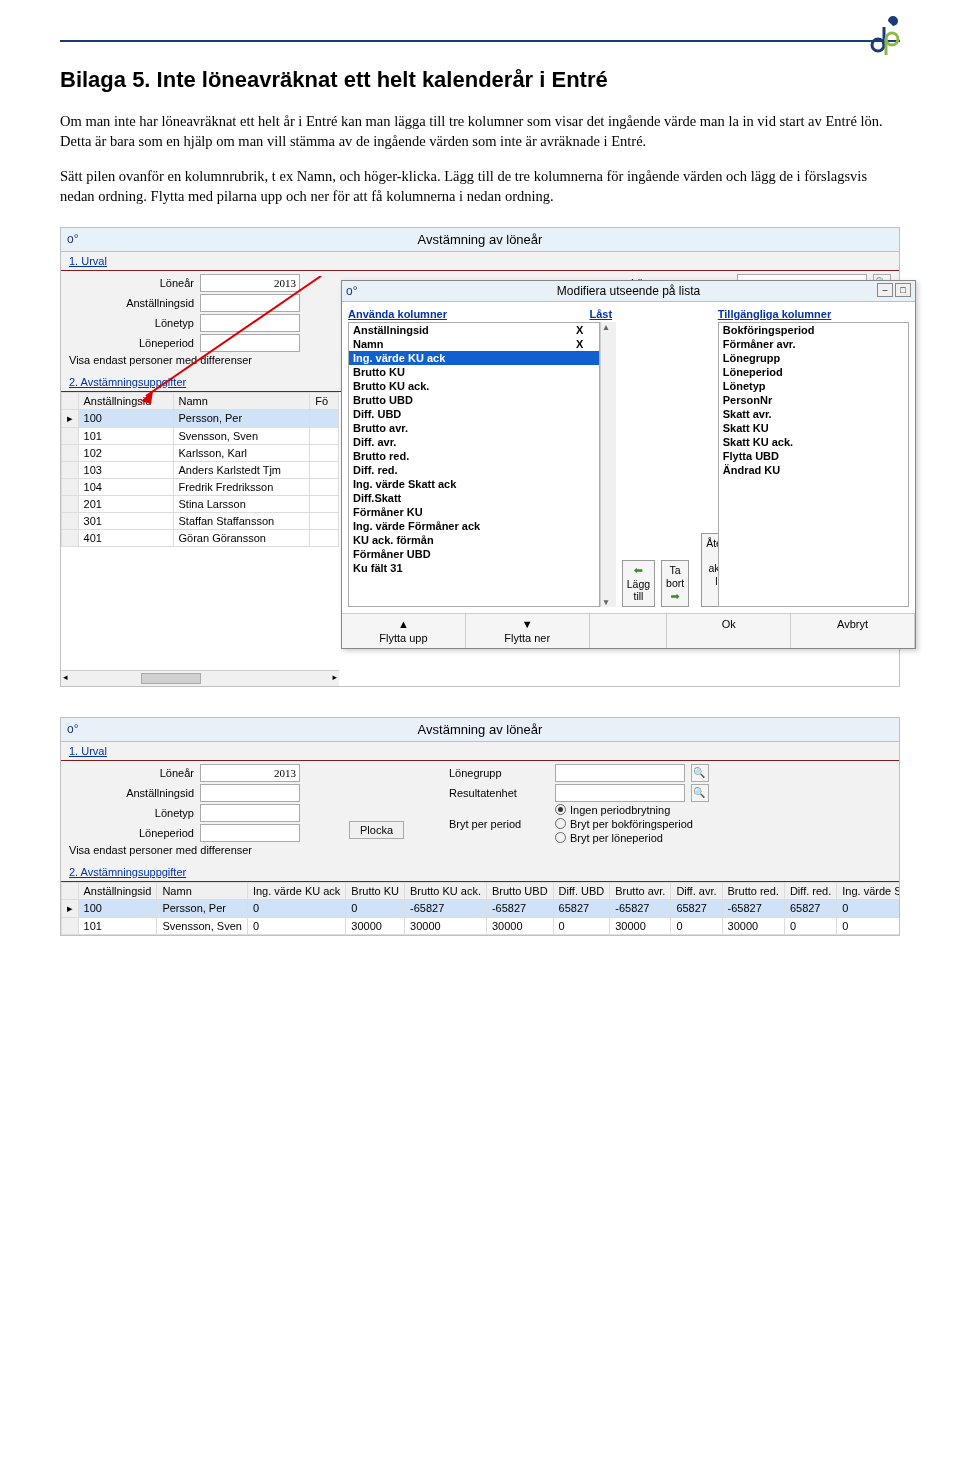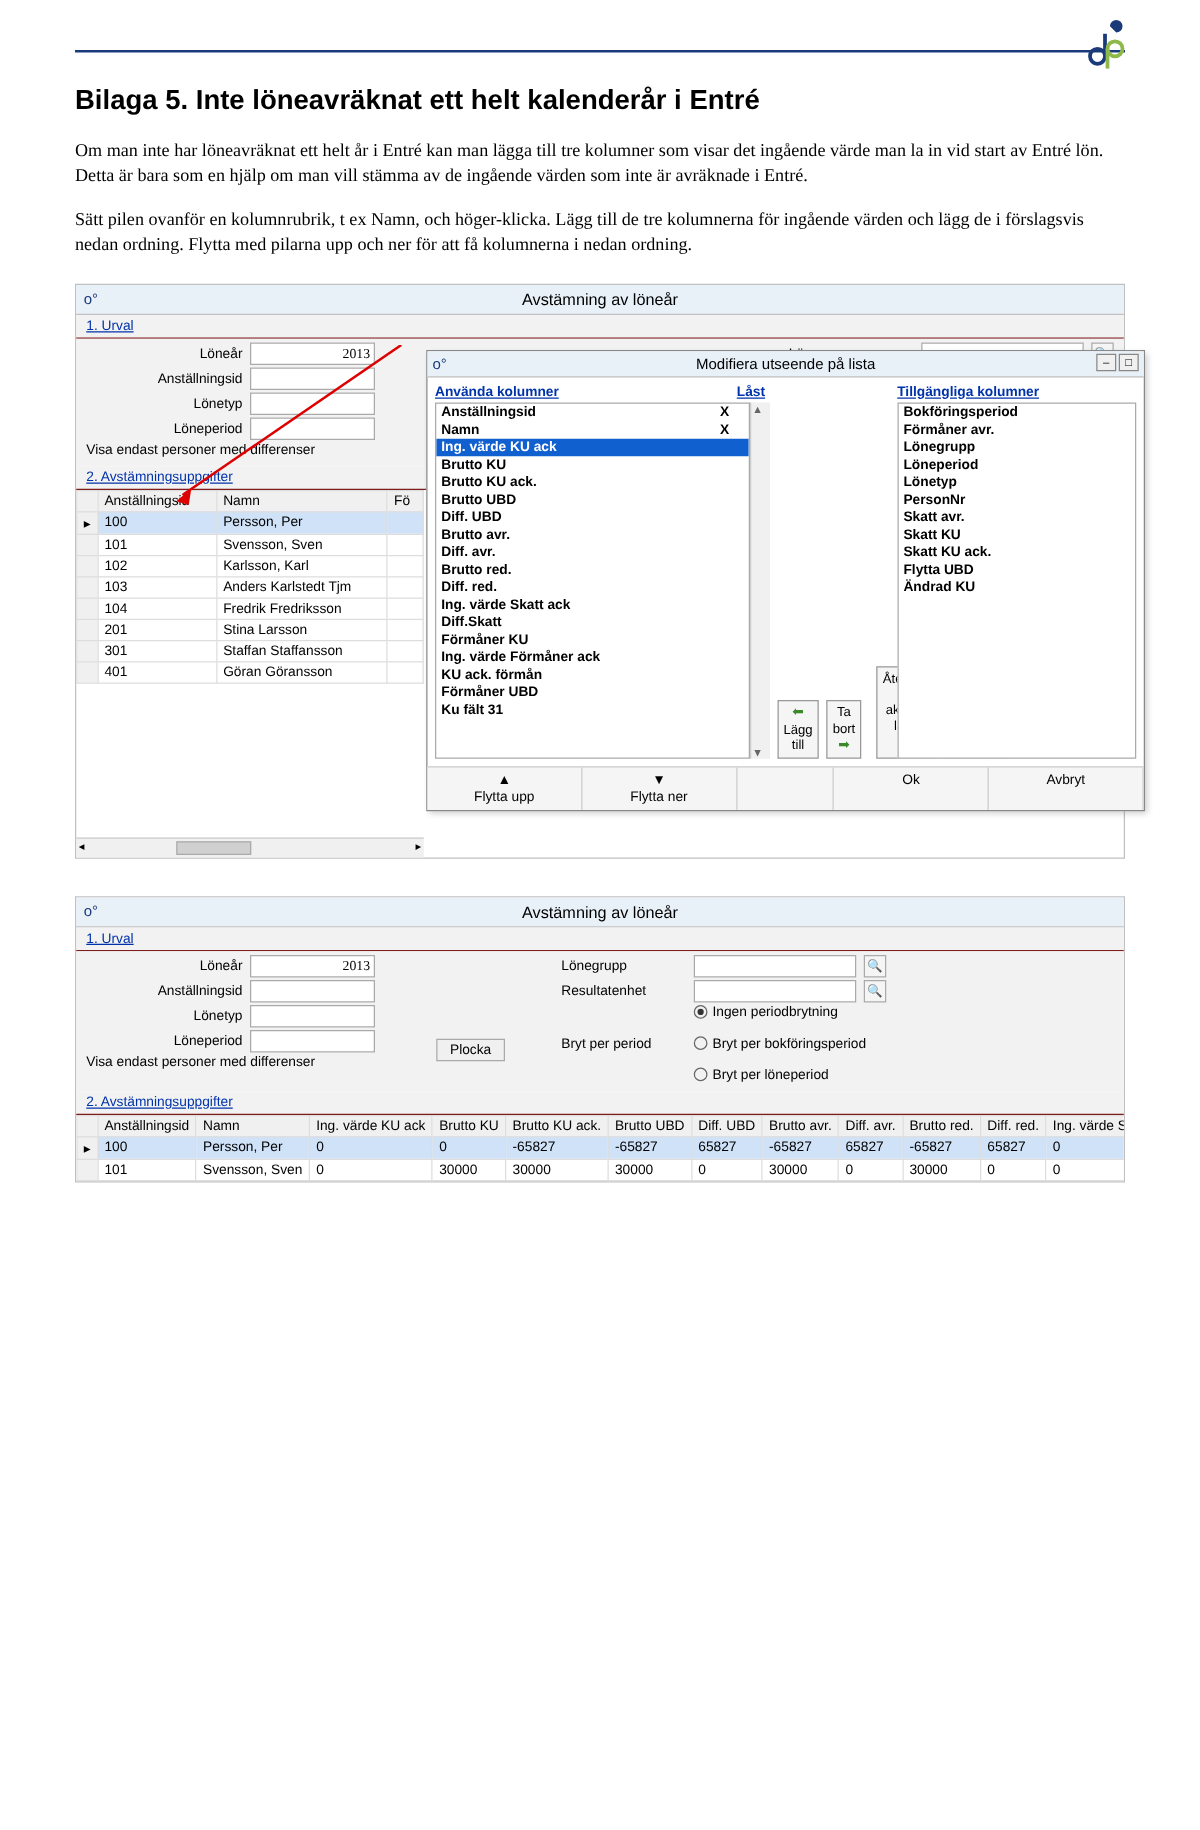--- a/index.html
+++ b/index.html
@@ -260,7 +260,7 @@
   .radio-grp {
     display: flex;
     flex-direction: column;
-    gap: 13px;
+    gap: 2px;
   }
   .radio-item { display: flex; align-items: center; gap: 4px; }
   .radio-dot {

